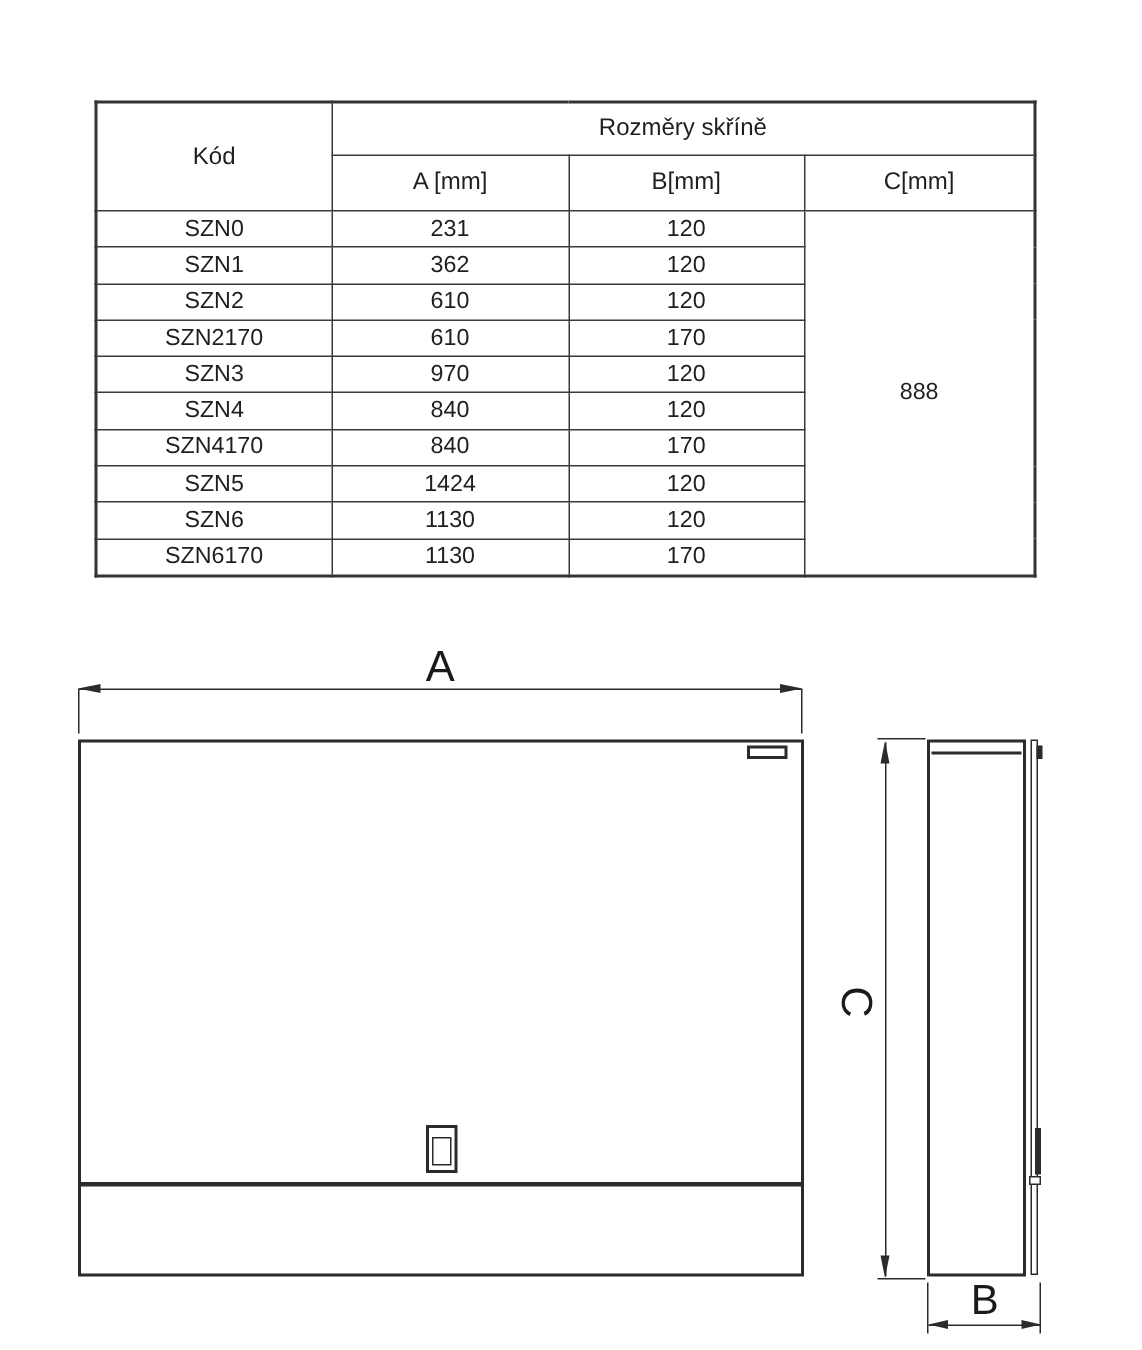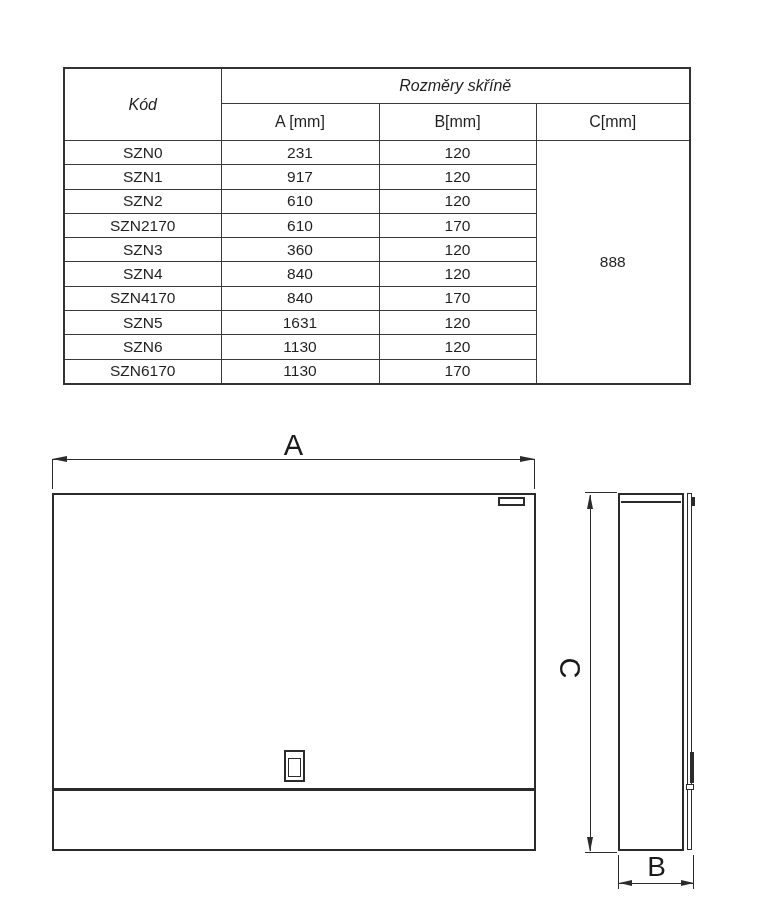--- a/index.html
+++ b/index.html
@@ -21,7 +21,7 @@
     font-size:16px;padding:0;color:#1f1f1f;
     background:#ffffff;
   }
-  table.dims .hr1 td{height:34px;font-style:italic;}
+  table.dims .hr1 td{height:34px;}
   table.dims .hr2 td{height:36px;}
   table.dims tbody td{height:23.3px;font-size:15.5px;}
   table.dims td.kod-head{height:auto;}

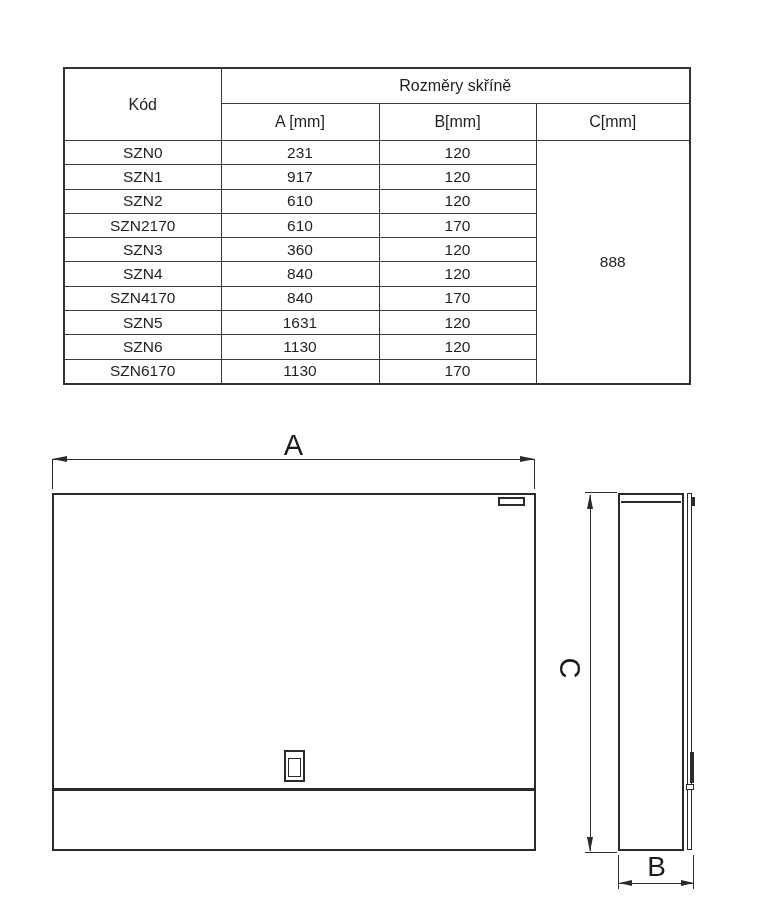--- a/index.html
+++ b/index.html
@@ -111,7 +111,7 @@
         </tr>
         <tr>
           <td>SZN1</td>
-          <td>917</td>
+          <td>362</td>
           <td>120</td>
         </tr>
         <tr>

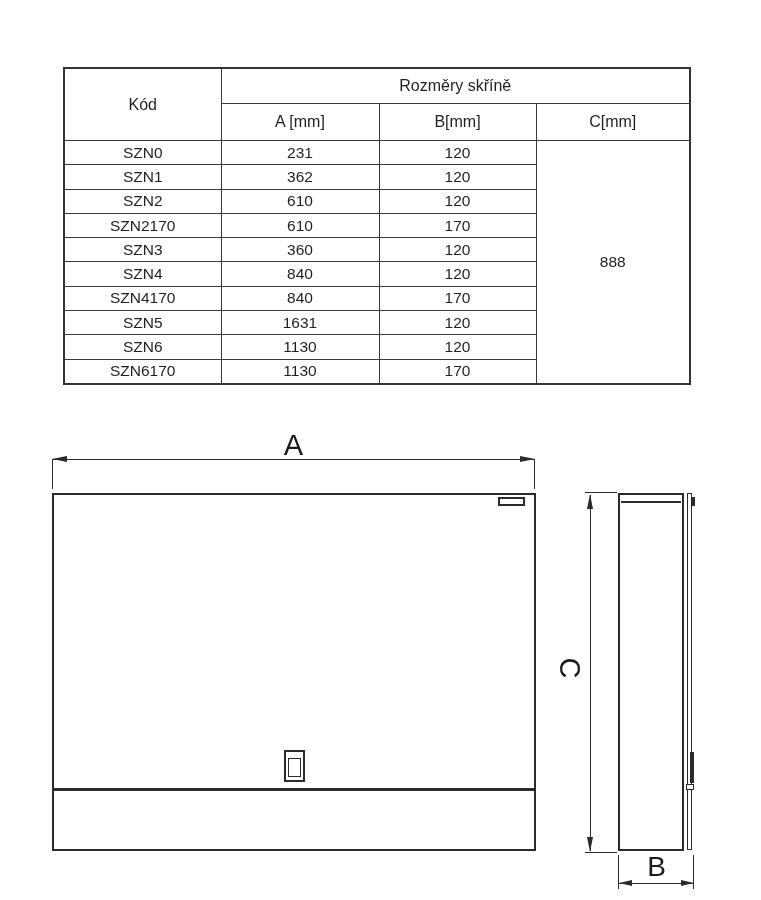--- a/index.html
+++ b/index.html
@@ -126,7 +126,7 @@
         </tr>
         <tr>
           <td>SZN3</td>
-          <td>360</td>
+          <td>970</td>
           <td>120</td>
         </tr>
         <tr>

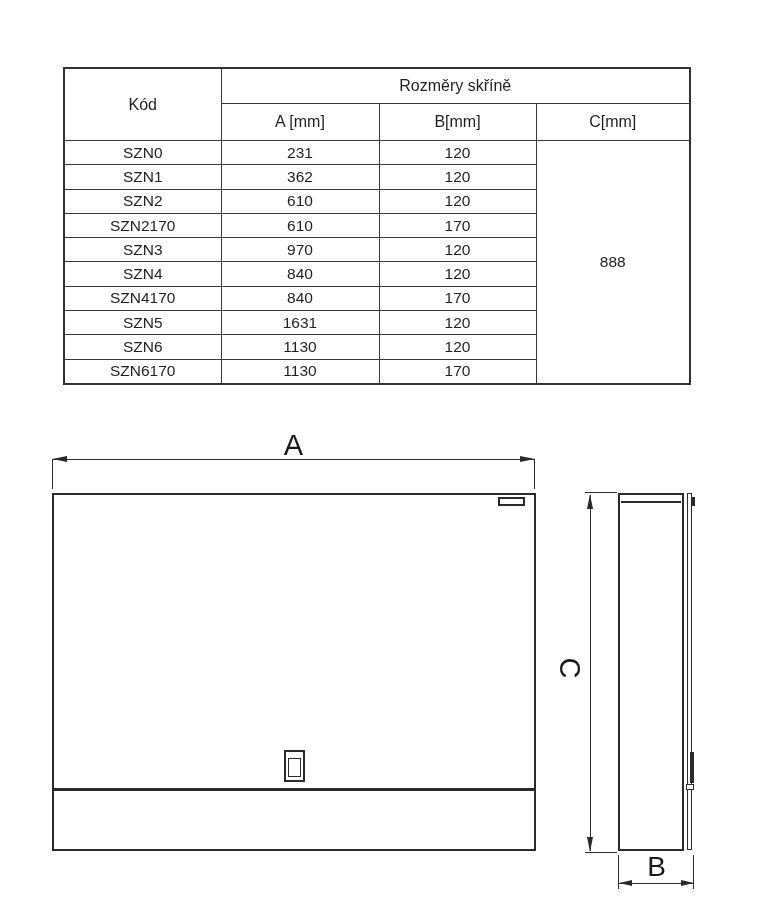--- a/index.html
+++ b/index.html
@@ -141,7 +141,7 @@
         </tr>
         <tr>
           <td>SZN5</td>
-          <td>1631</td>
+          <td>1424</td>
           <td>120</td>
         </tr>
         <tr>

